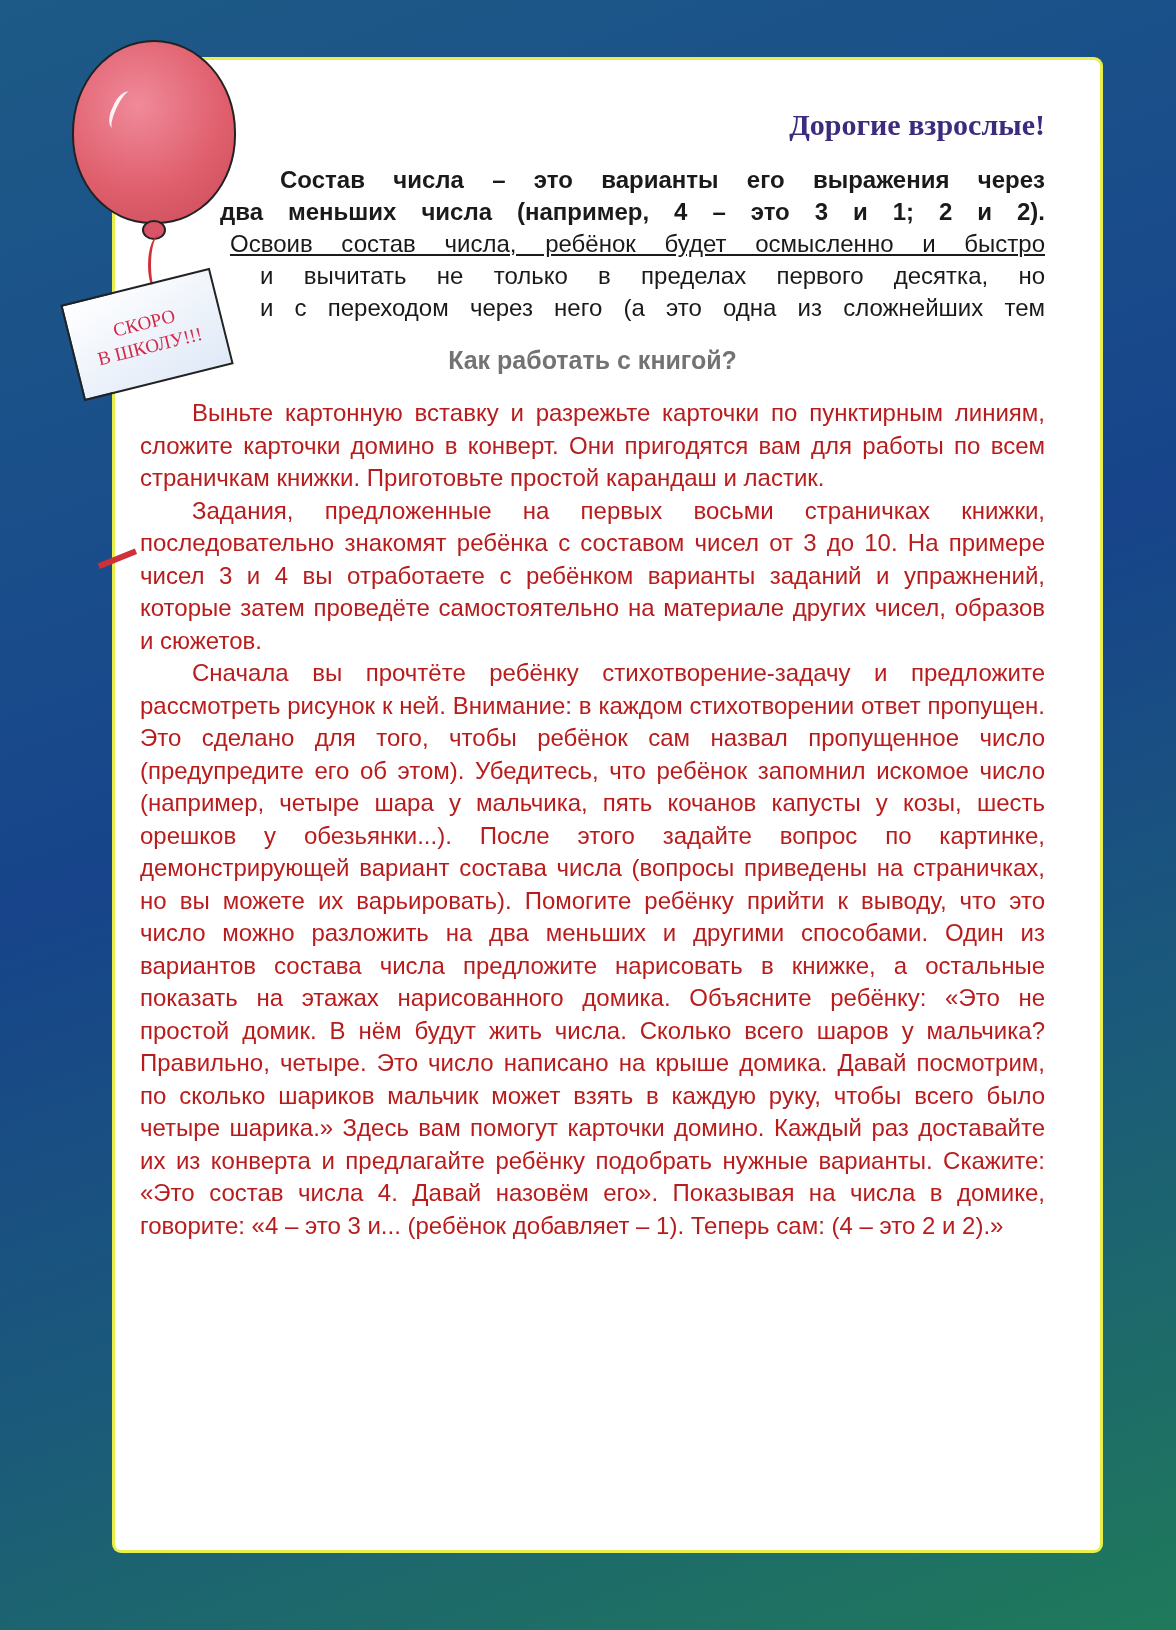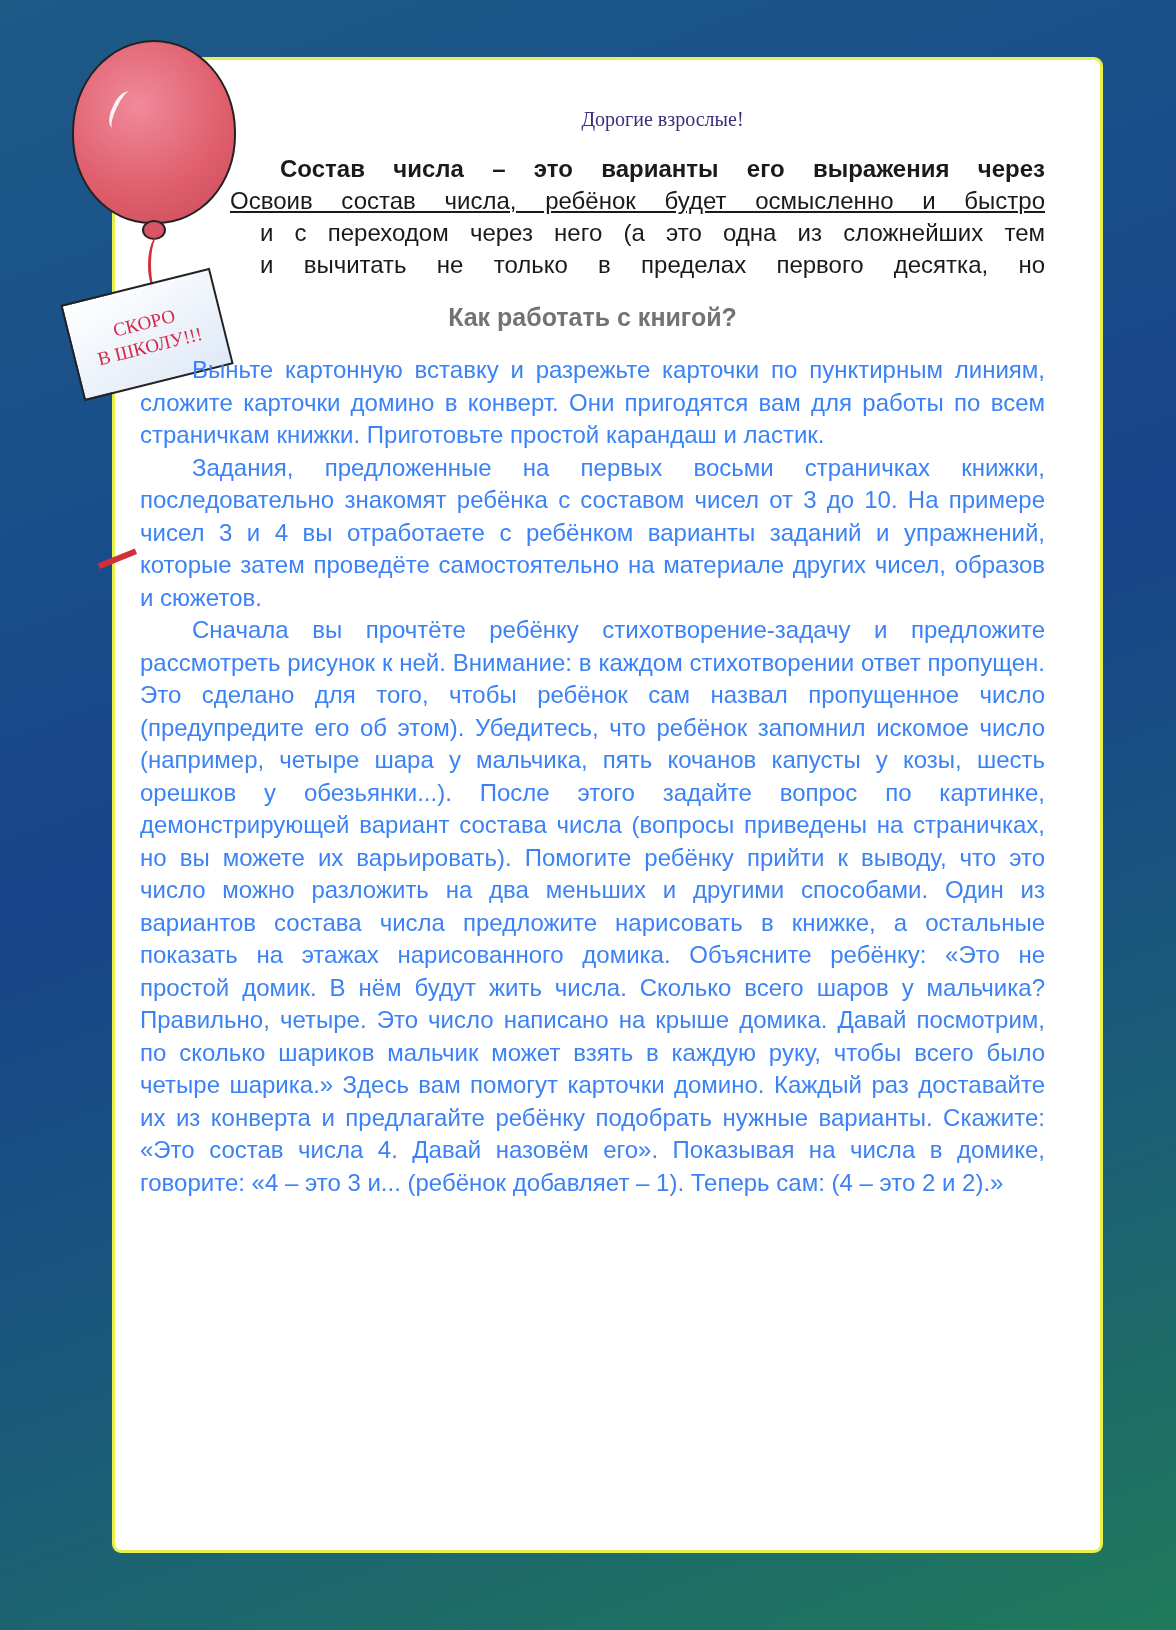--- a/index.html
+++ b/index.html
@@ -46,8 +46,8 @@
   }
   .content { position:absolute; left:140px; top:108px; width:905px; }
   .title {
-    text-align:center; font-family:"Liberation Serif", serif; font-weight:normal;
-    font-size:20px; color:#3d2b7e; margin-left:140px; margin-bottom:22px;
+    text-align:right; font-family:"Liberation Serif", serif; font-weight:bold;
+    font-size:30px; color:#3d2b7e; margin-left:140px; margin-bottom:22px;
   }
   .intro { margin-left:80px; font-size:24px; line-height:32px; color:#1a1a1a;margin-top:12px; }
   .intro .bold { font-weight:bold; text-align:justify; text-align-last:justify; }

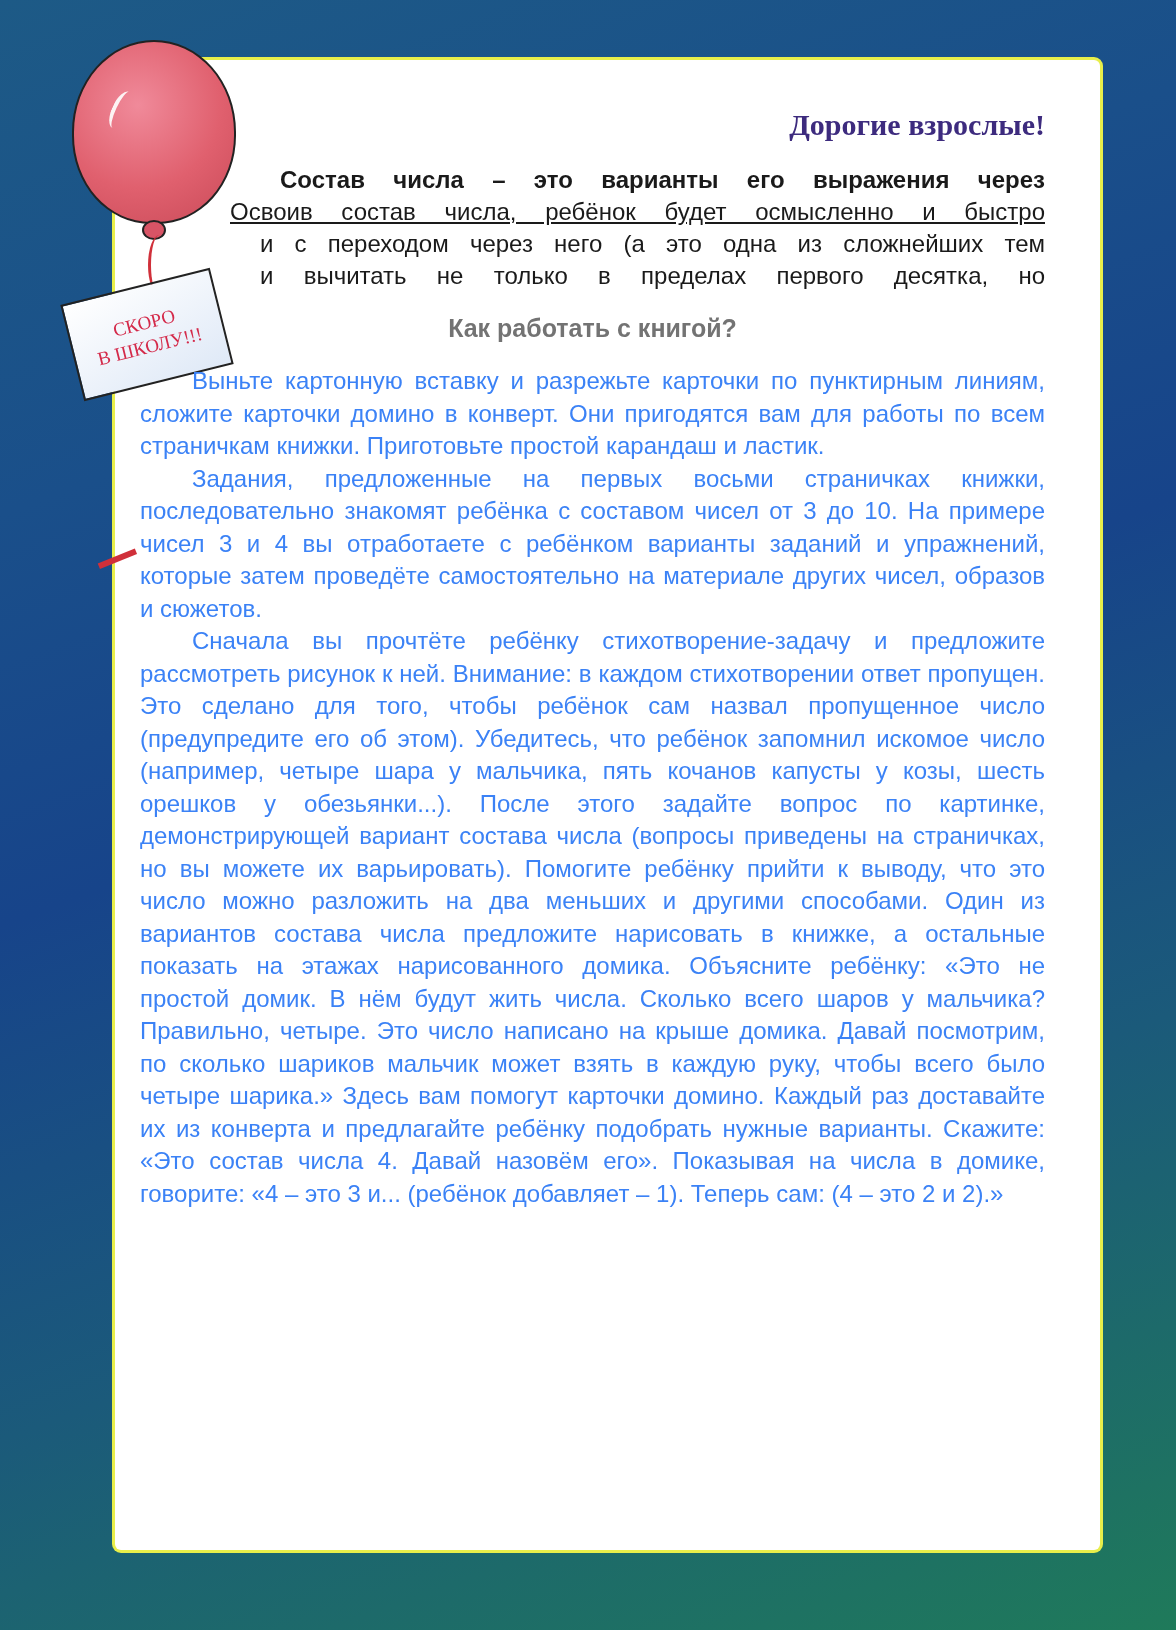--- a/index.html
+++ b/index.html
@@ -87,6 +87,7 @@
 
   <div class="intro">
     <span class="l bold first">Состав числа – это варианты его выражения через</span>
+    <span class="l bold">два меньших числа (например, 4 – это 3 и 1; 2 и 2).</span>
     <span class="l normal indent1" style="text-align-last:justify;">Освоив состав числа, ребёнок будет осмысленно и быстро</span>
     <span class="l normal indent2" style="text-align-last:justify;">и с переходом через него (а это одна из сложнейших тем</span>
     <span class="l normal indent2" style="text-align-last:justify;">и вычитать не только в пределах первого десятка, но</span>

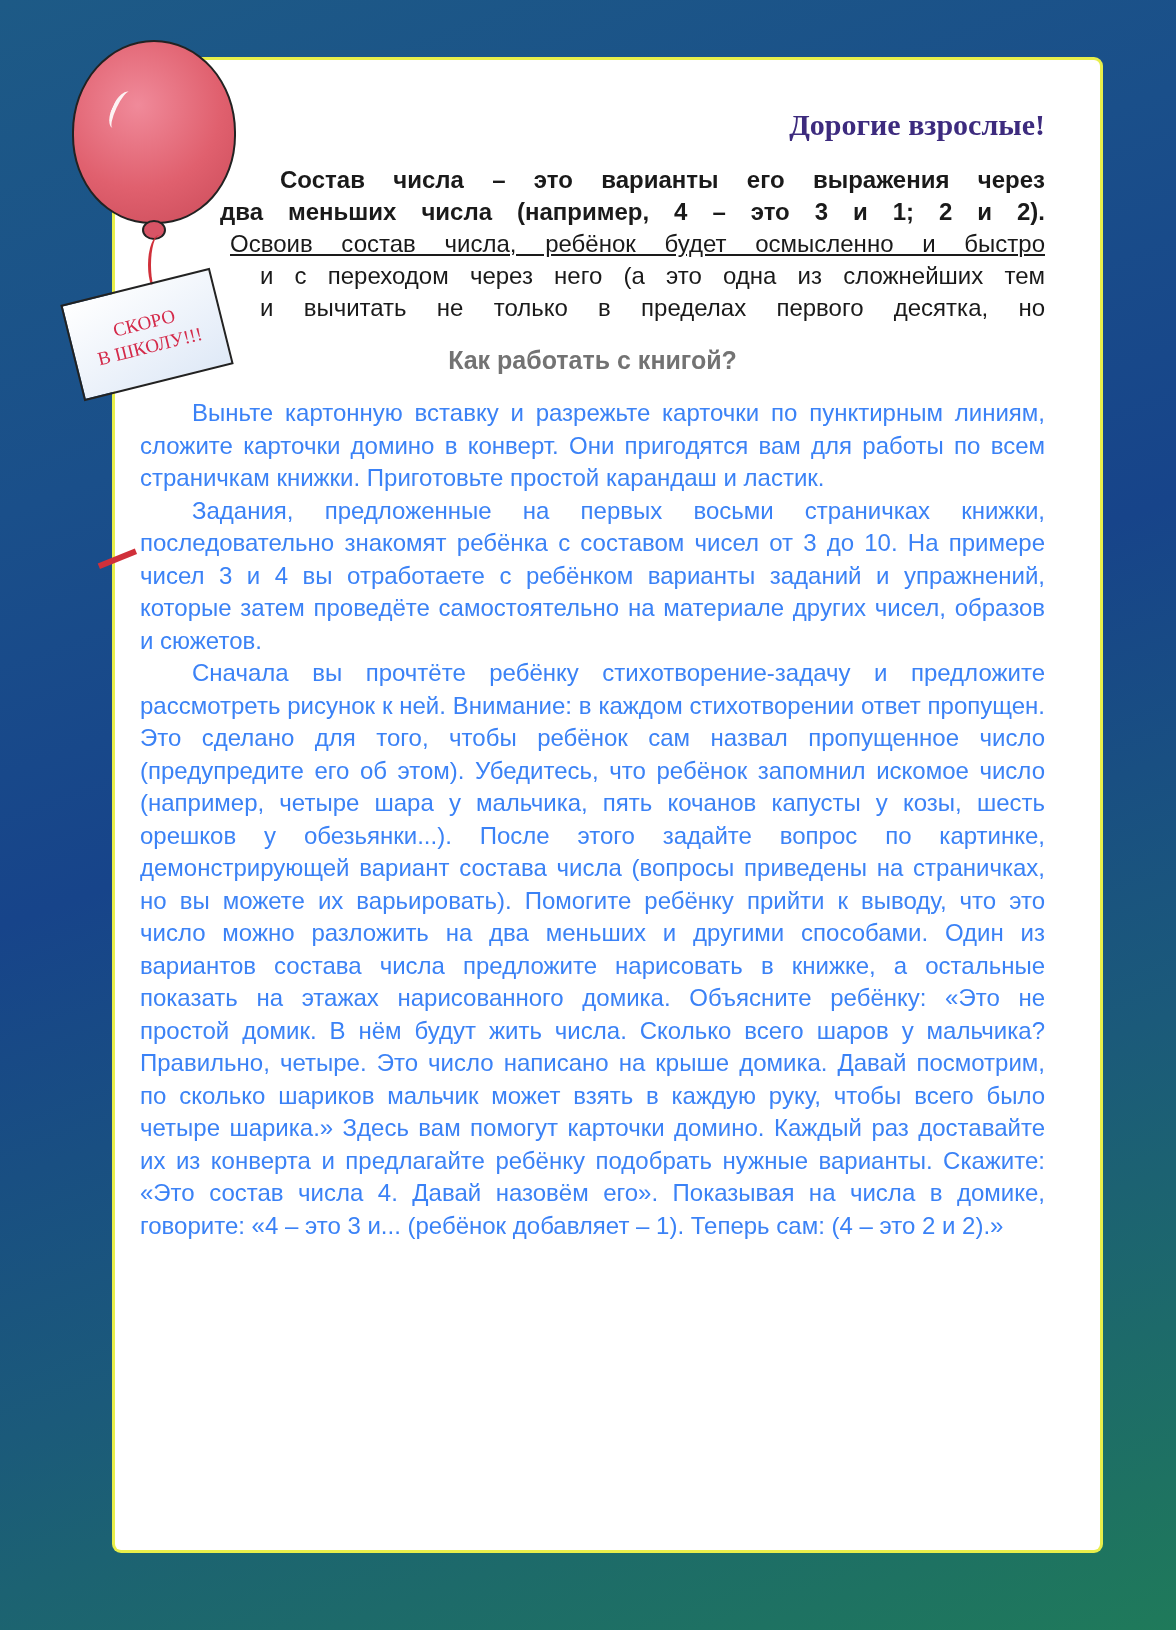--- a/index.html
+++ b/index.html
@@ -89,8 +89,8 @@
     <span class="l bold first">Состав числа – это варианты его выражения через</span>
     <span class="l bold">два меньших числа (например, 4 – это 3 и 1; 2 и 2).</span>
     <span class="l normal indent1" style="text-align-last:justify;">Освоив состав числа, ребёнок будет осмысленно и быстро</span>
+    <span class="l normal indent2" style="text-align-last:justify;">и вычитать не только в пределах первого десятка, но</span>
     <span class="l normal indent2" style="text-align-last:justify;">и с переходом через него (а это одна из сложнейших тем</span>
-    <span class="l normal indent2" style="text-align-last:justify;">и вычитать не только в пределах первого десятка, но</span>
   </div>
 
   <div class="subtitle">Как работать с книгой?</div>

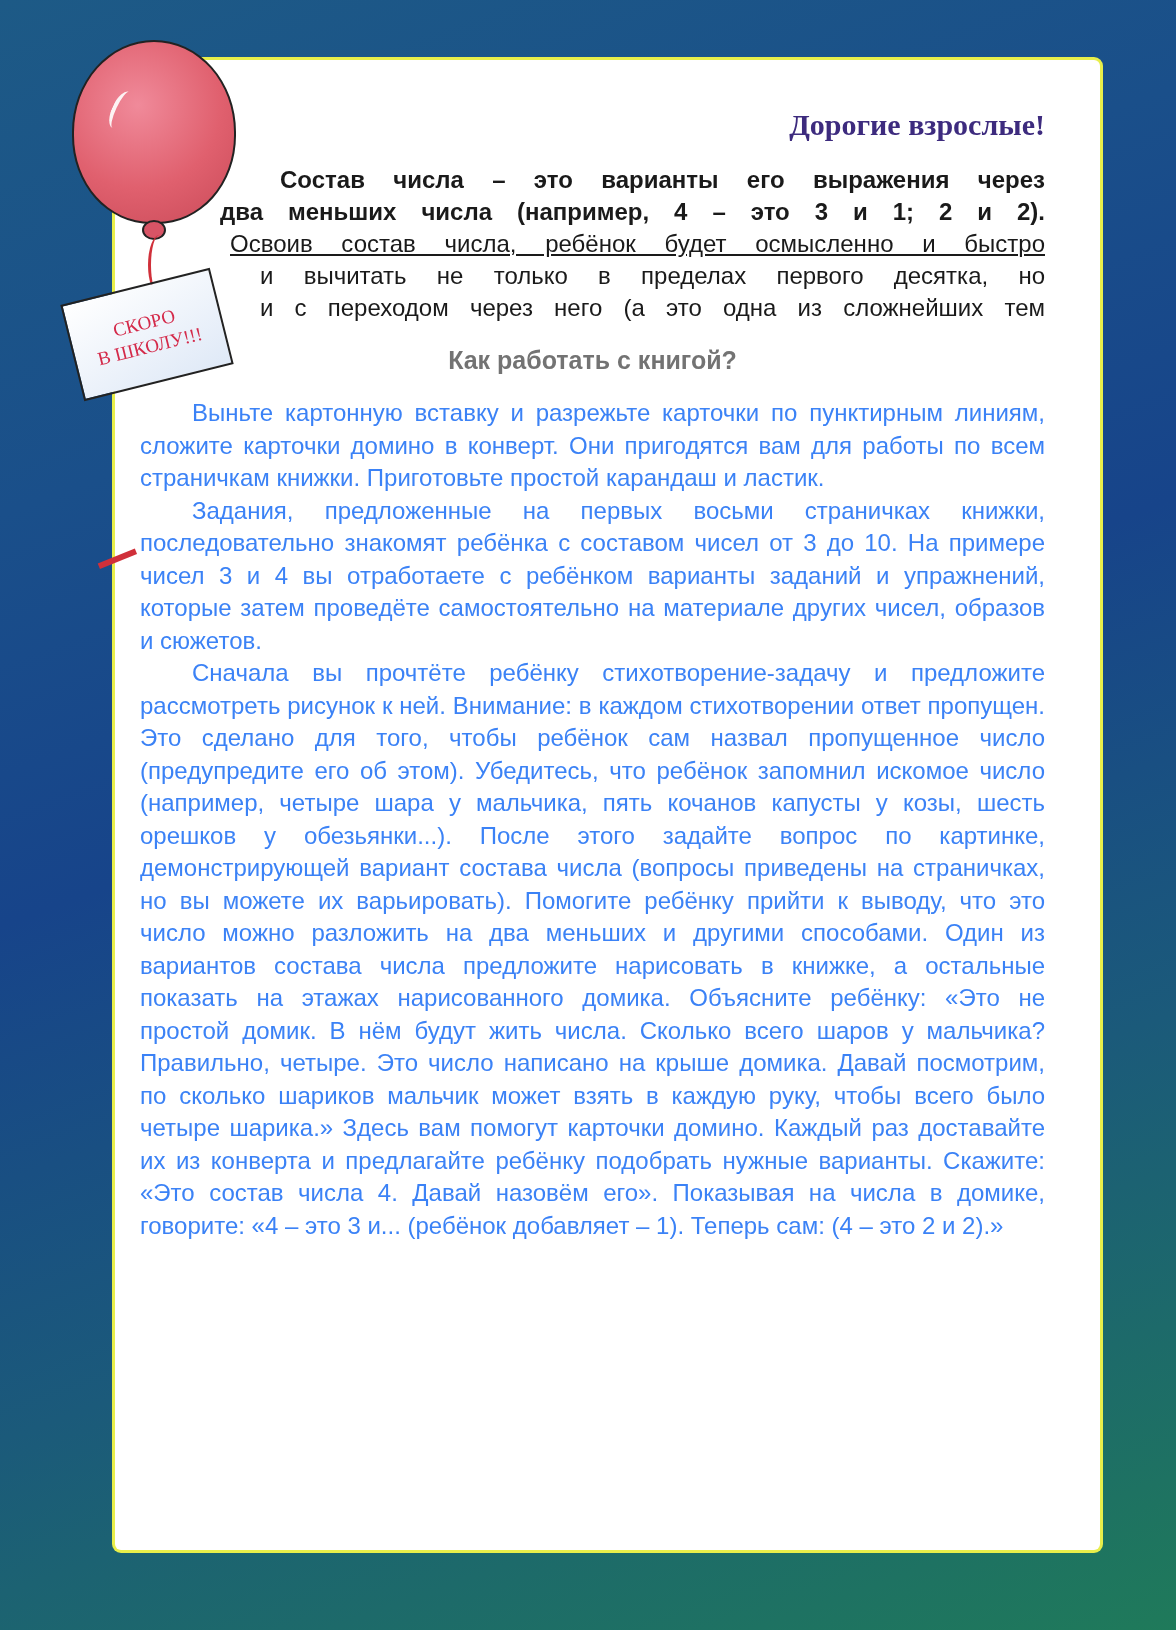--- a/index.html
+++ b/index.html
@@ -61,7 +61,7 @@
     text-align:center; font-weight:bold; font-size:25px; color:#737373;
     margin:22px 0 22px 0;
   }
-  .body-text { font-size:24px; line-height:32.5px; color:#3b82f6; }
+  .body-text { font-size:24px; line-height:32.5px; color:#b91c1c; }
   .body-text p { margin:0; text-indent:52px; text-align:justify; }
 </style>
 </head>

